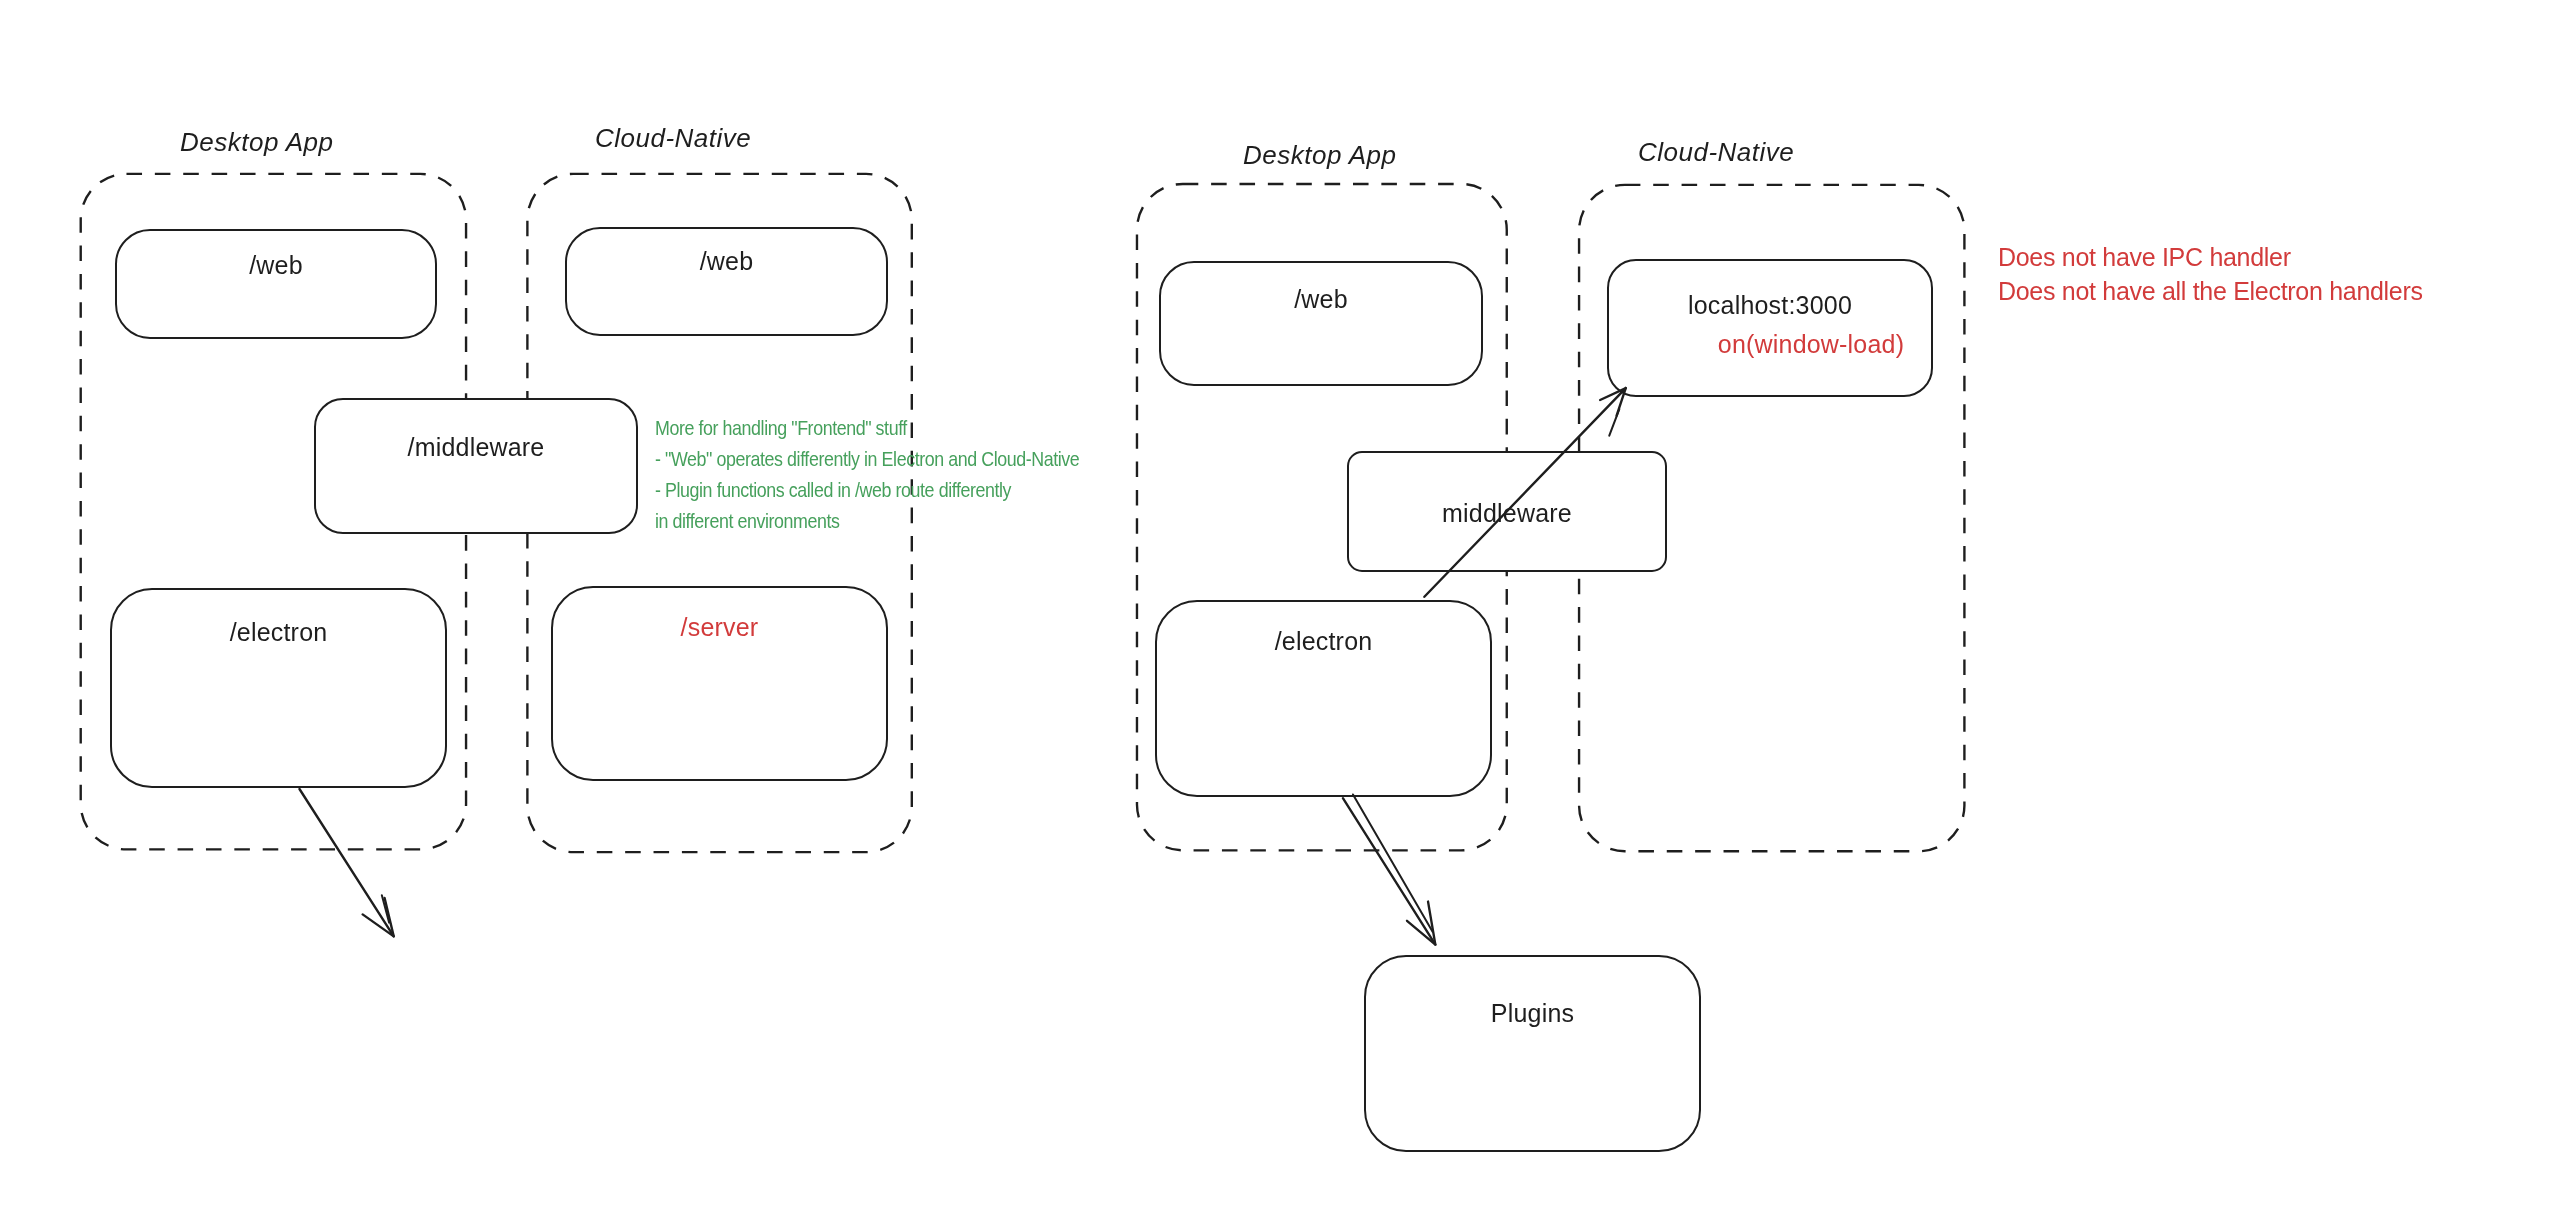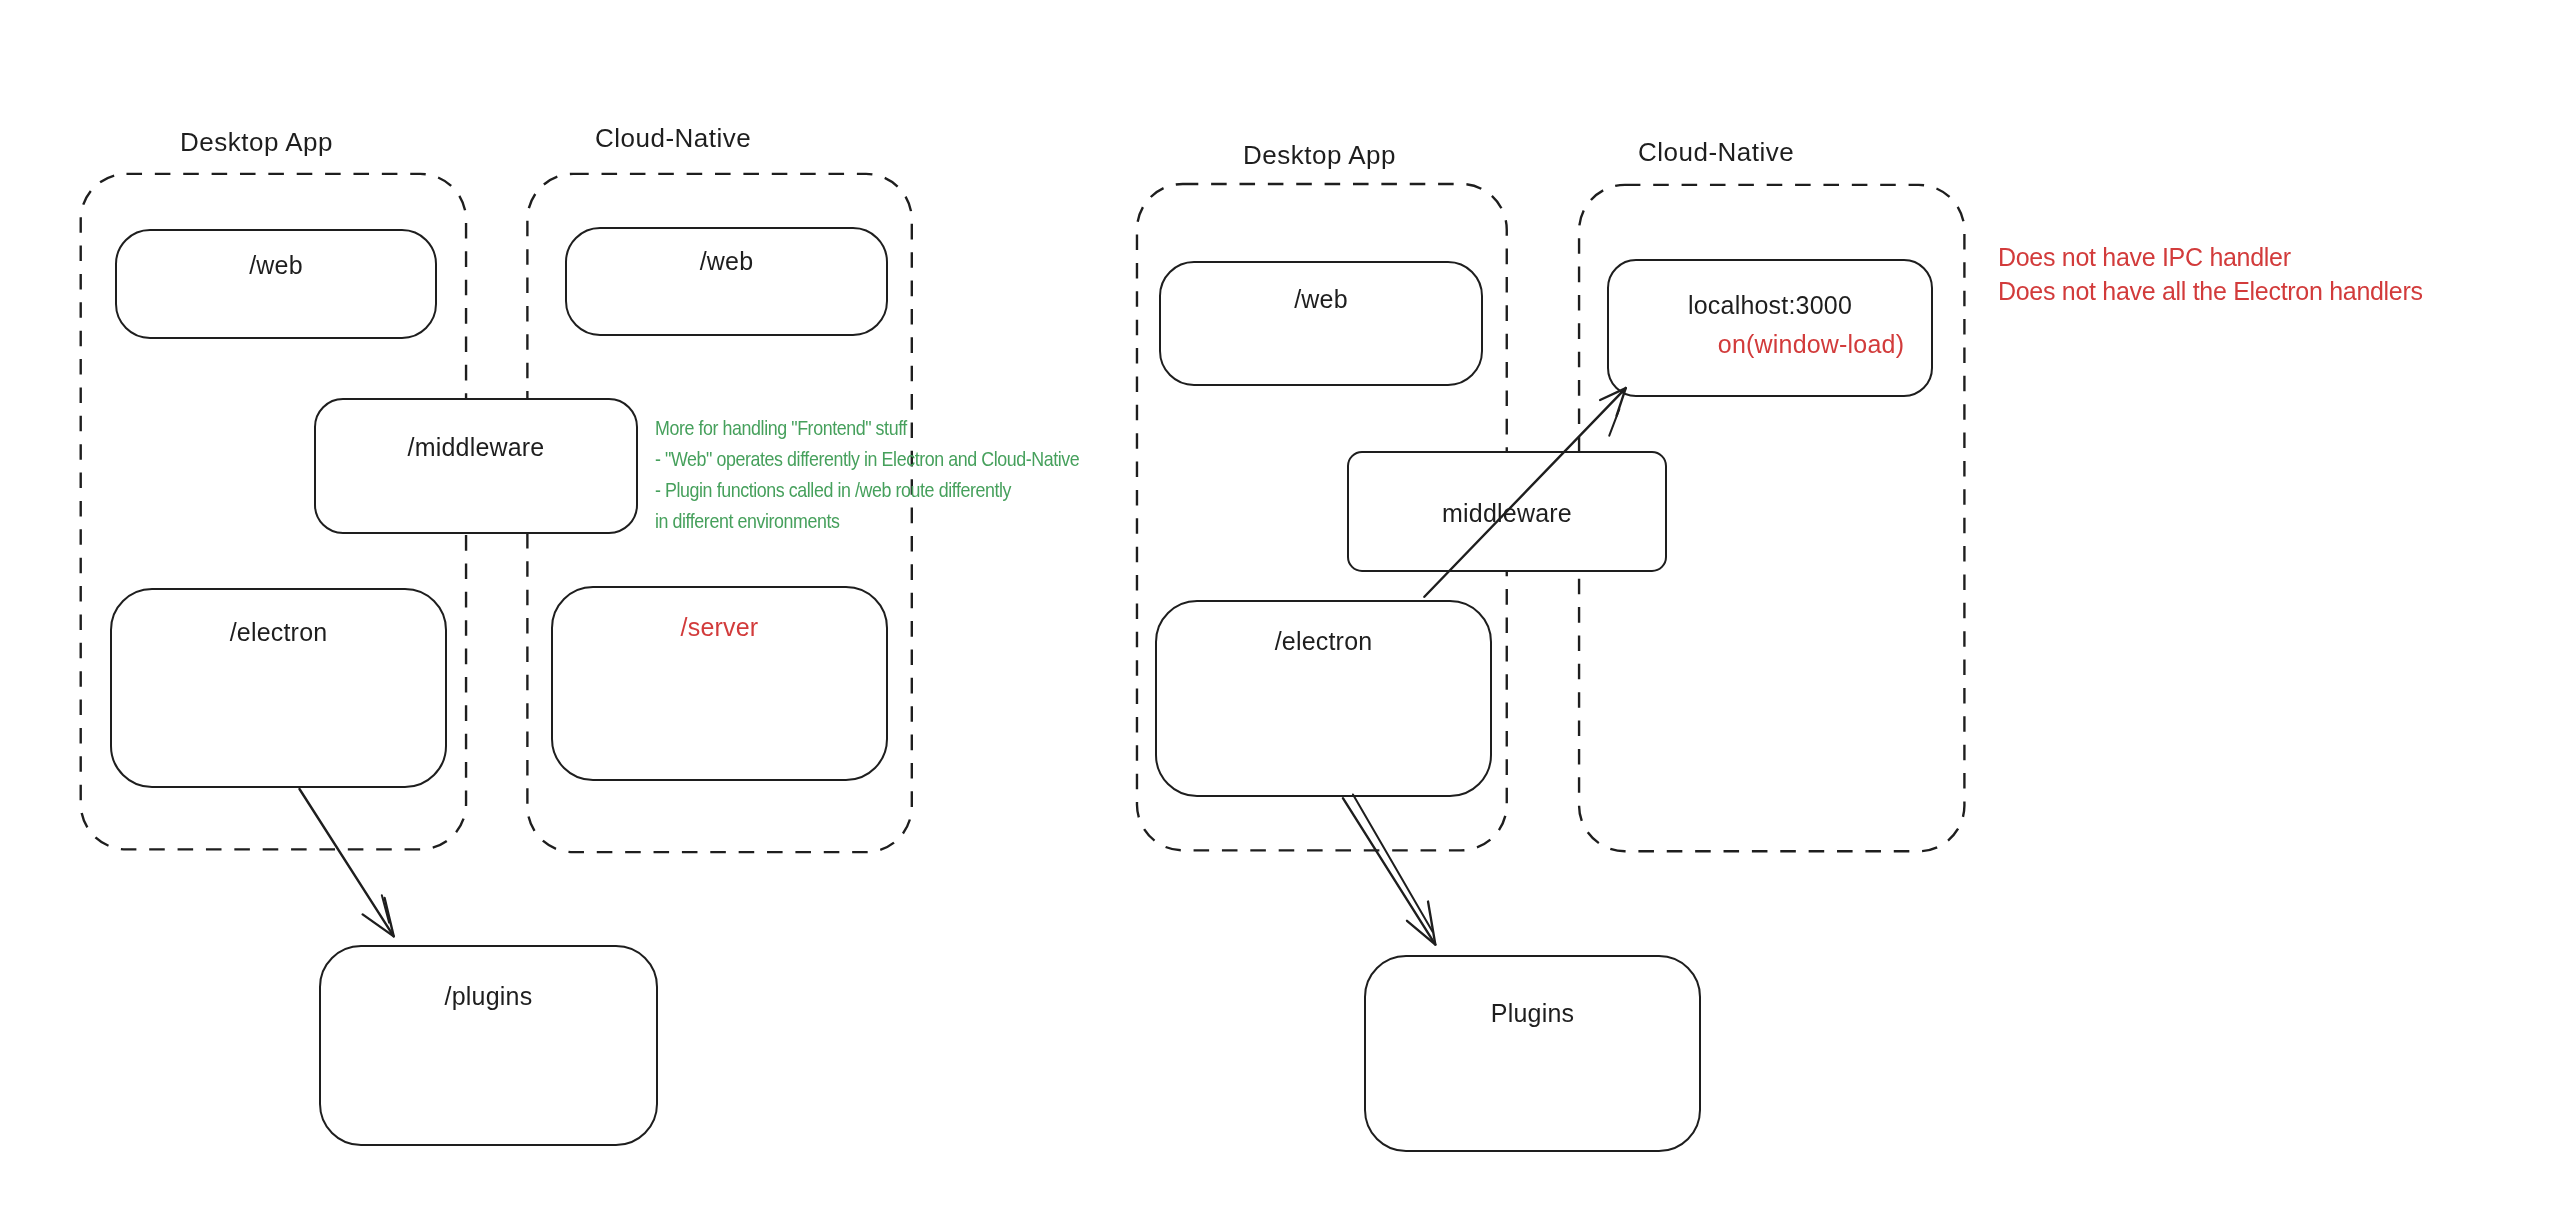--- a/index.html
+++ b/index.html
@@ -71,6 +71,7 @@
     letter-spacing: 0.5px;
     white-space: nowrap;
     z-index: 3;
+    font-style: italic;
   }
 
   

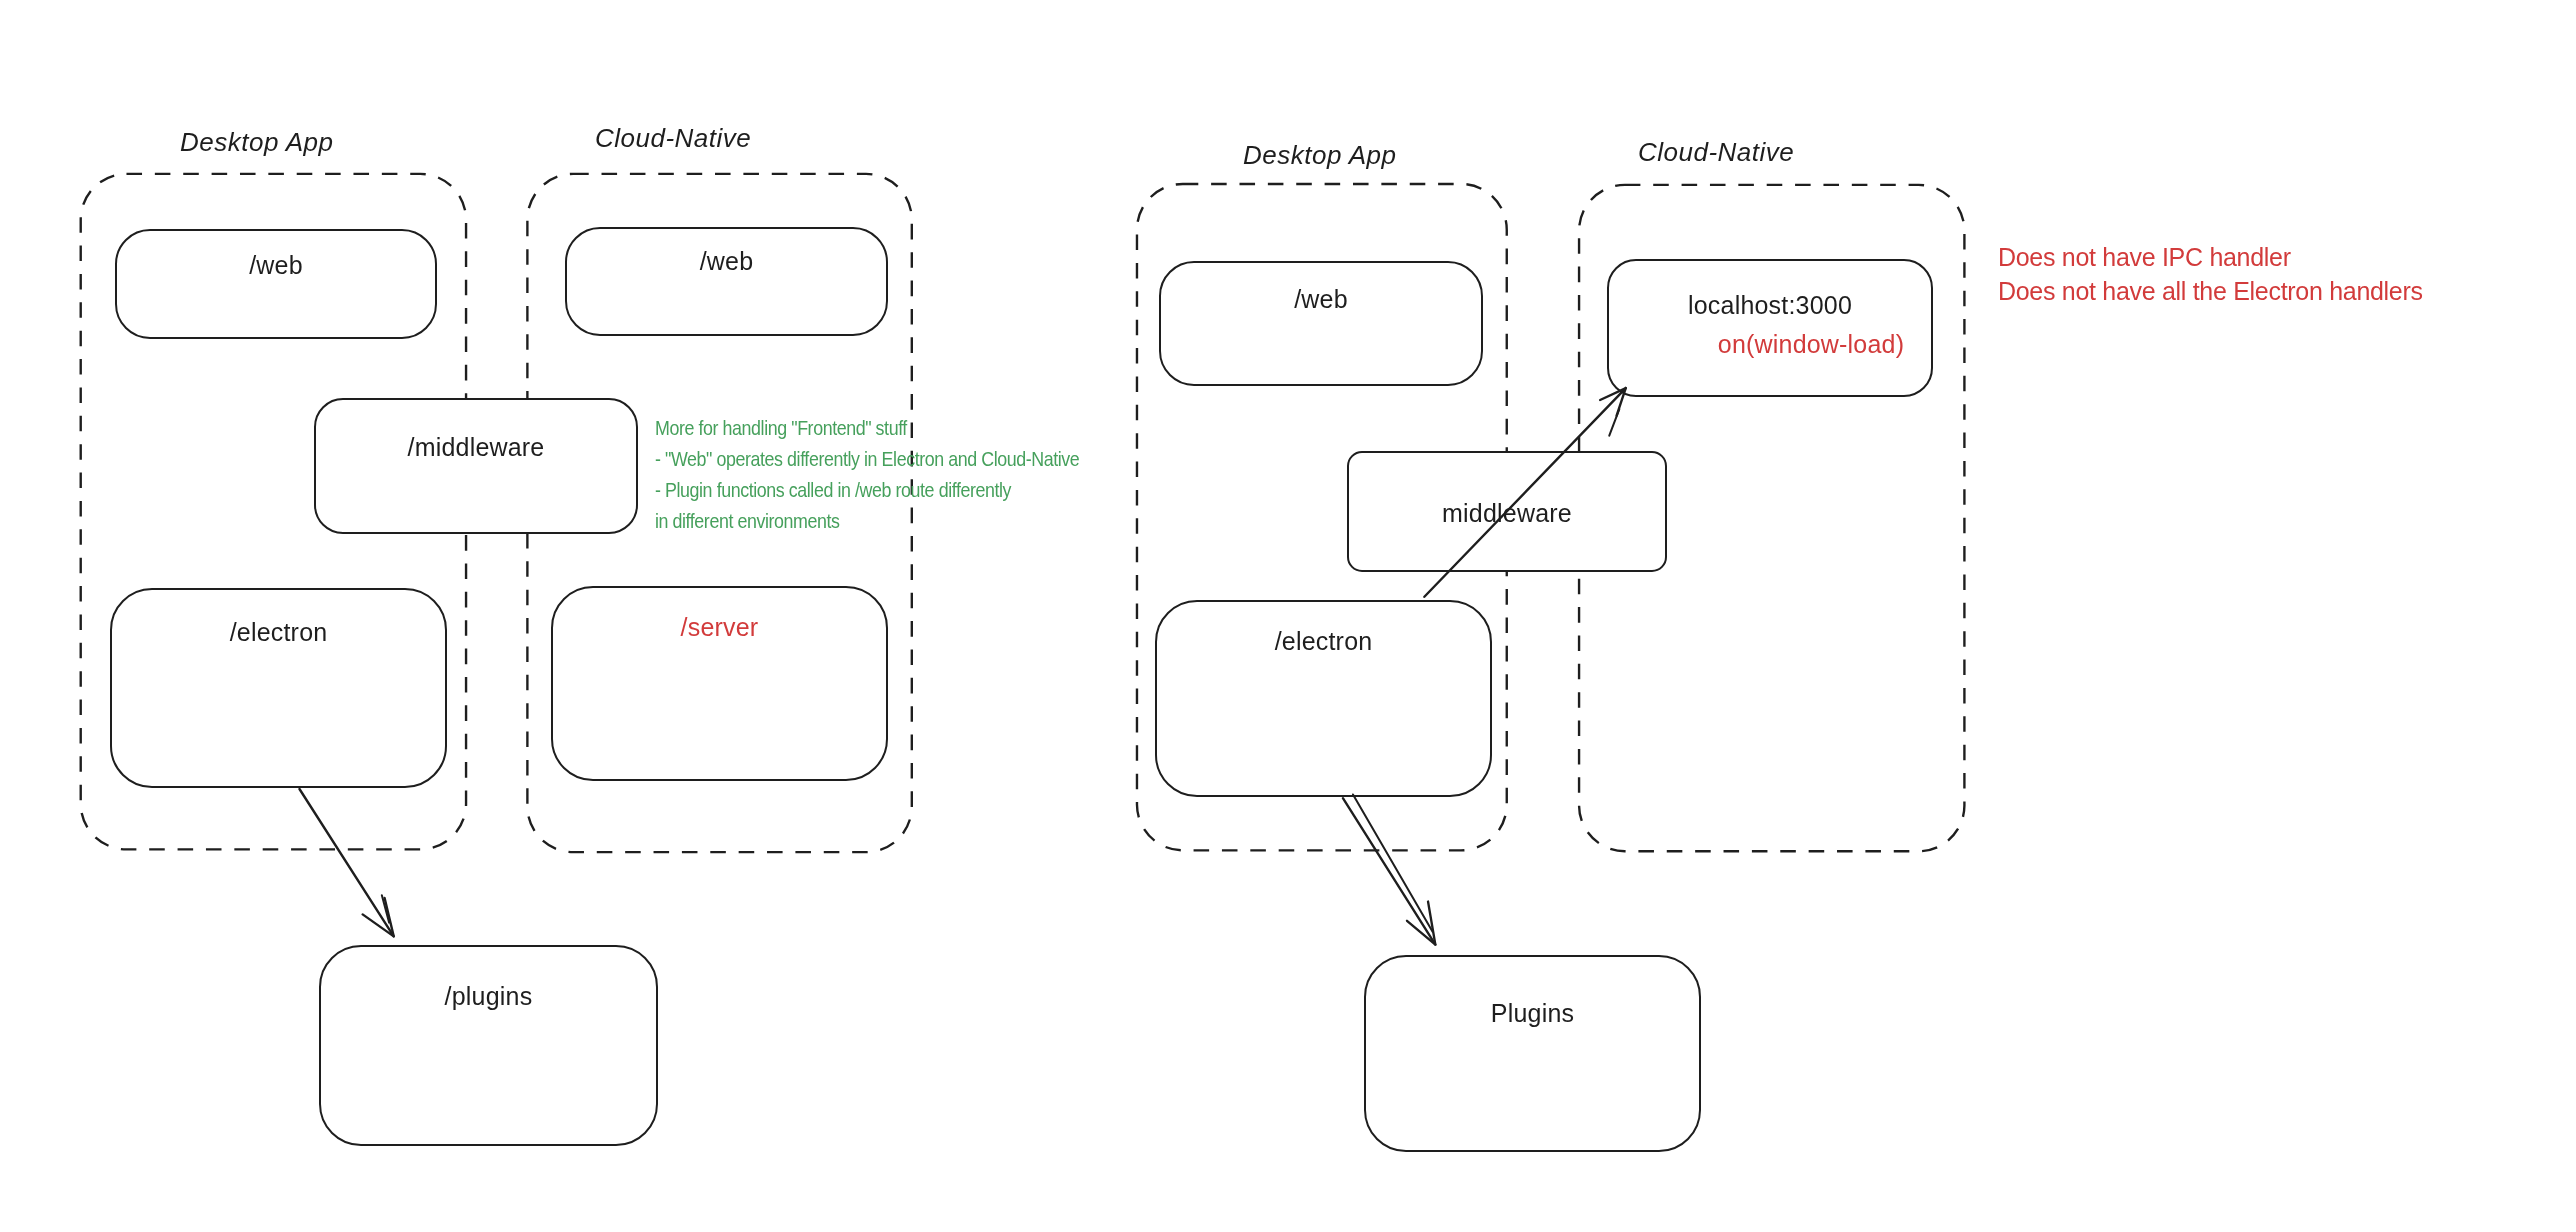--- a/index.html
+++ b/index.html
@@ -141,9 +141,6 @@
     <span class="lbl red-text">/server</span>
   </div>
 
-  <div class="node" style="left:319px; top:945px; width:339px; height:201px; padding-top:35px; border-radius:42px;">
-    <span class="lbl">/plugins</span>
-  </div>
 
   <div class="node" style="left:1159px; top:261px; width:324px; height:125px; padding-top:22px; border-radius:35px;">
     <span class="lbl">/web</span>

